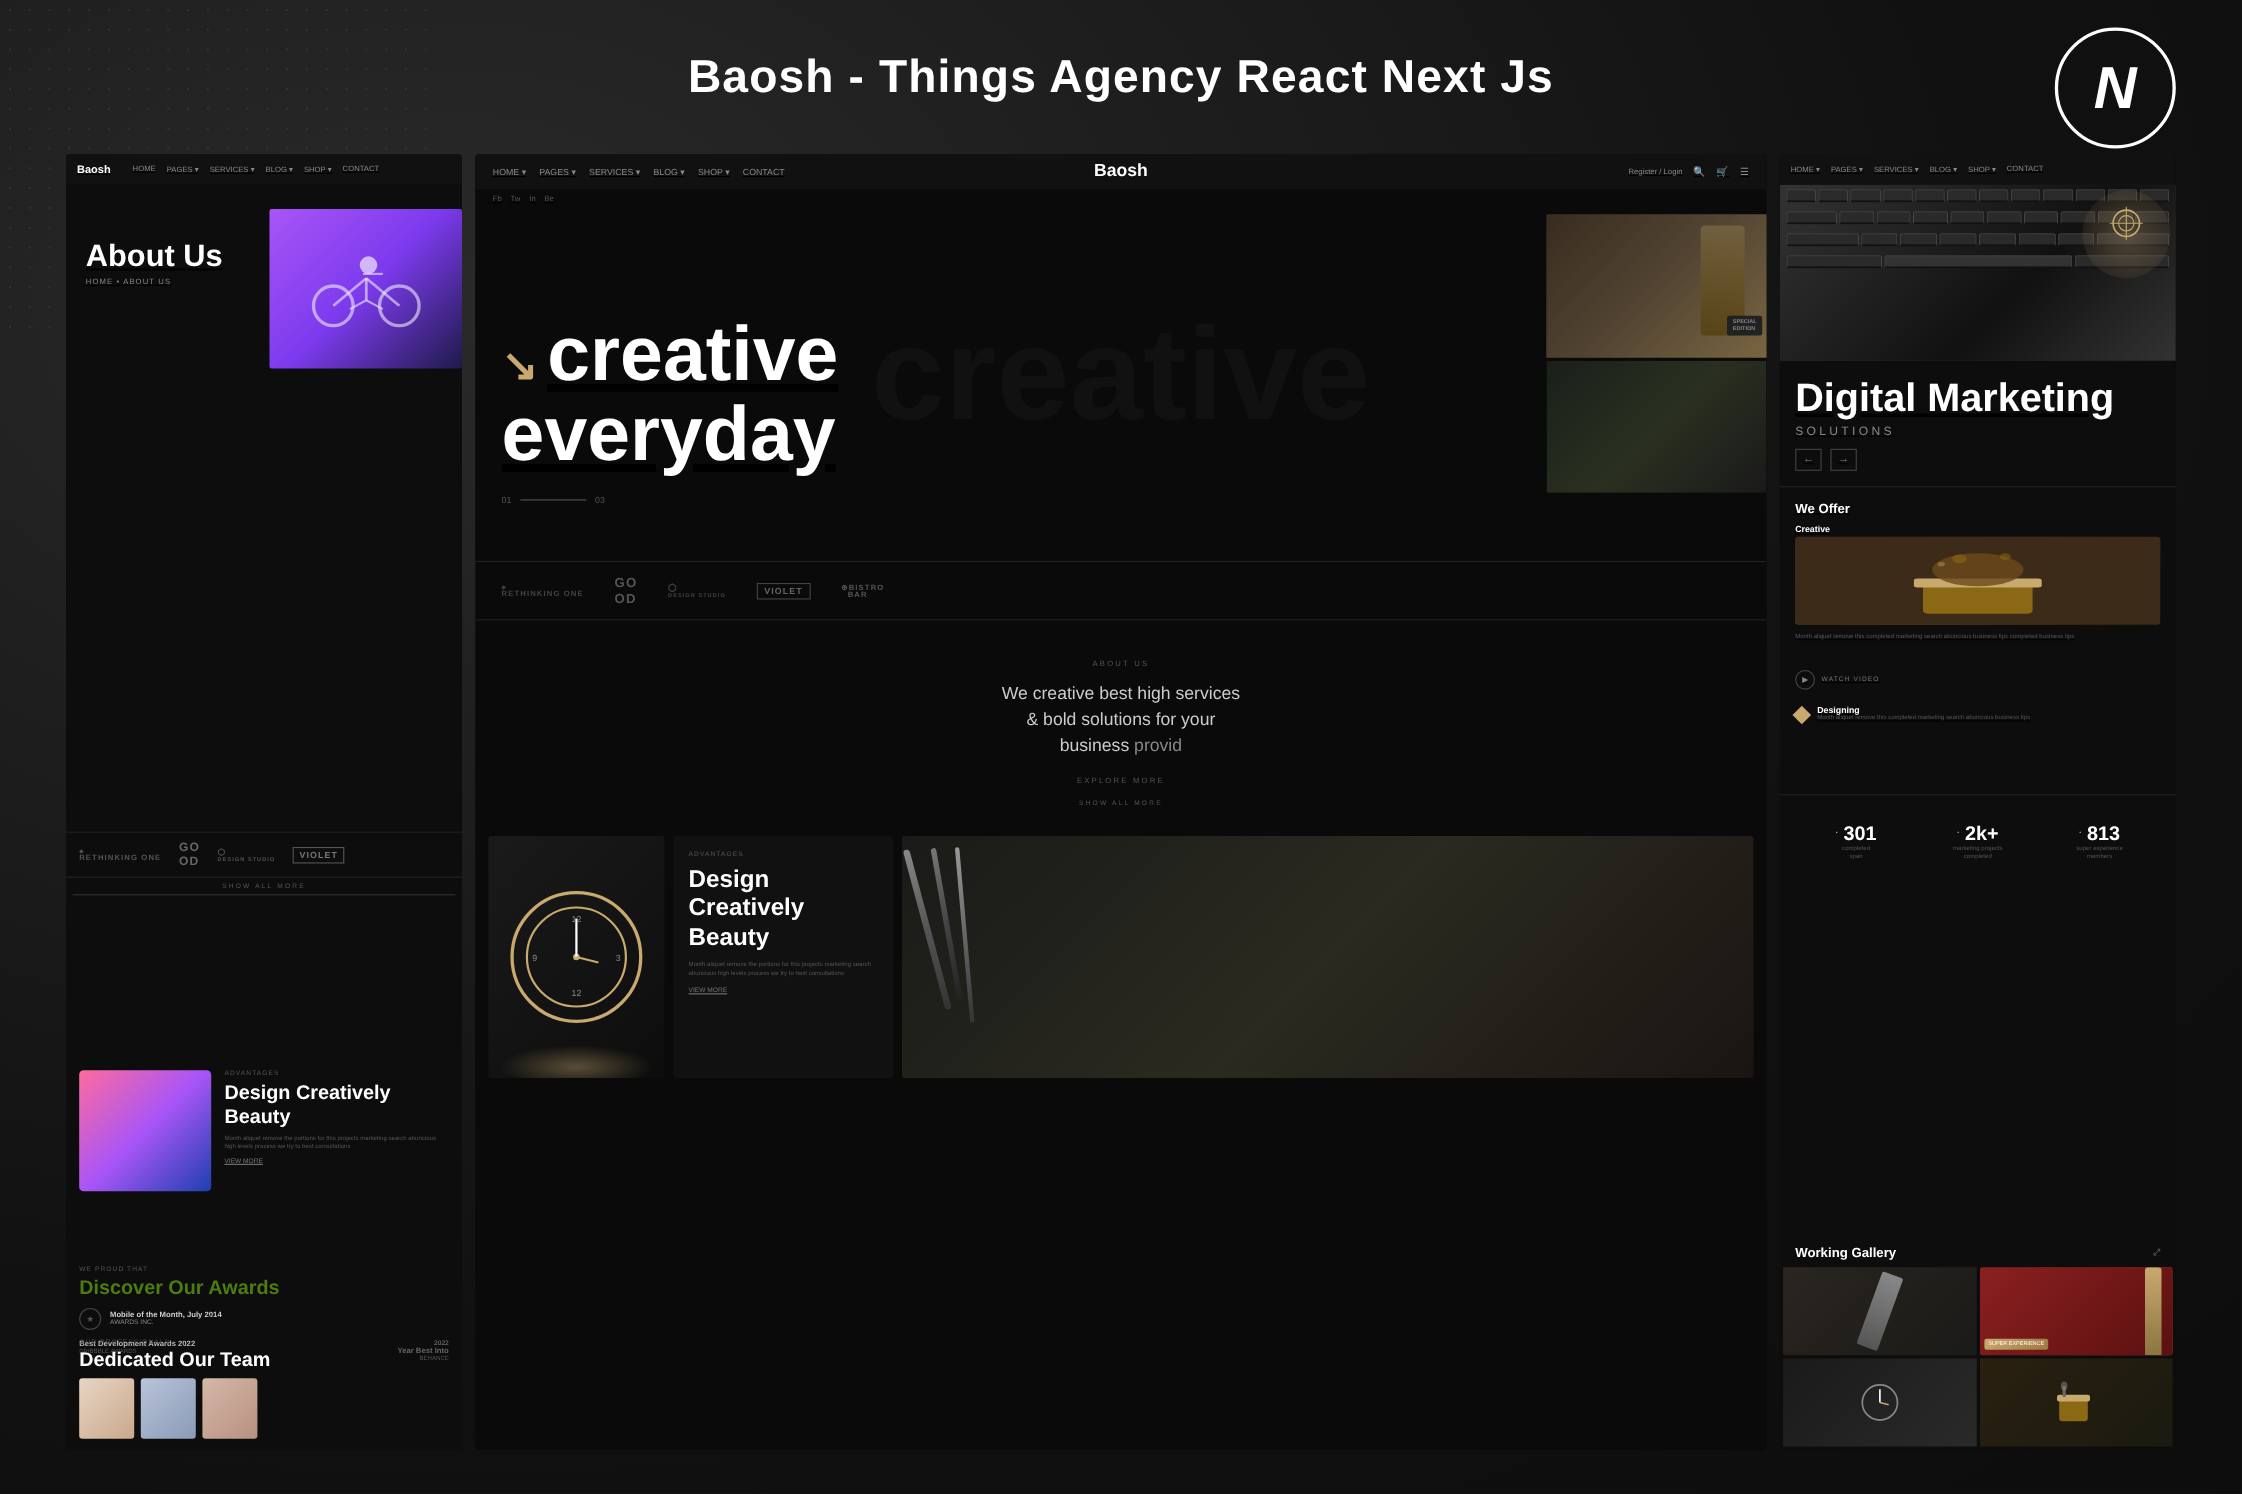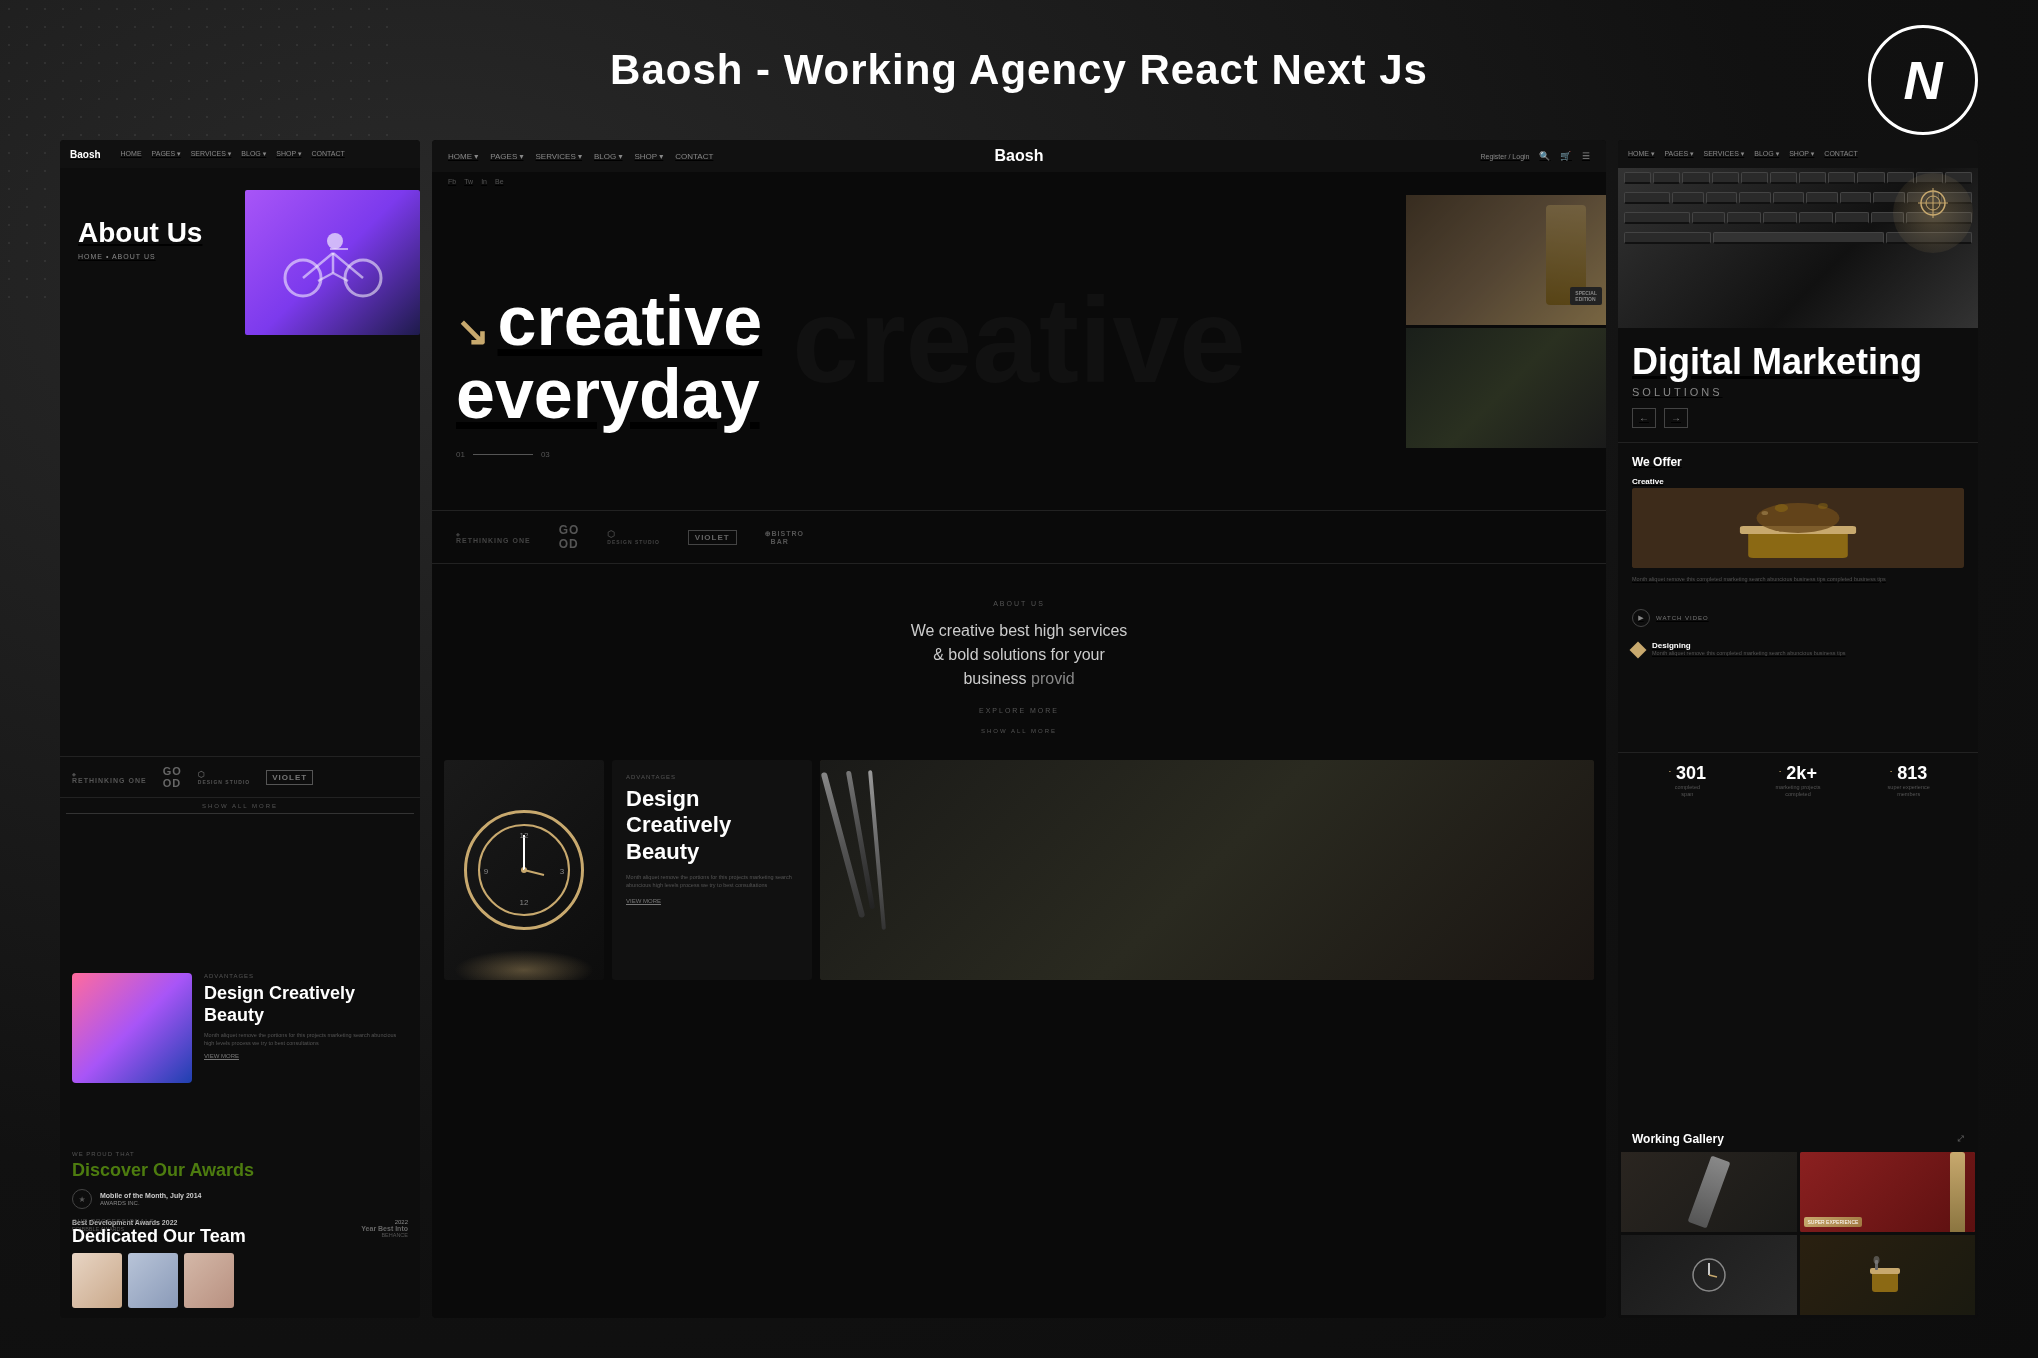--- a/index.html
+++ b/index.html
@@ -984,7 +984,7 @@
 <div class="dot-pattern"></div>
 
 <div class="header">
-  <h1 class="header-title">Baosh - Working Agency React Next Js</h1>
+  <h1 class="header-title">Baosh - Things Agency React Next Js</h1>
 </div>
 
 <div class="nextjs-logo">

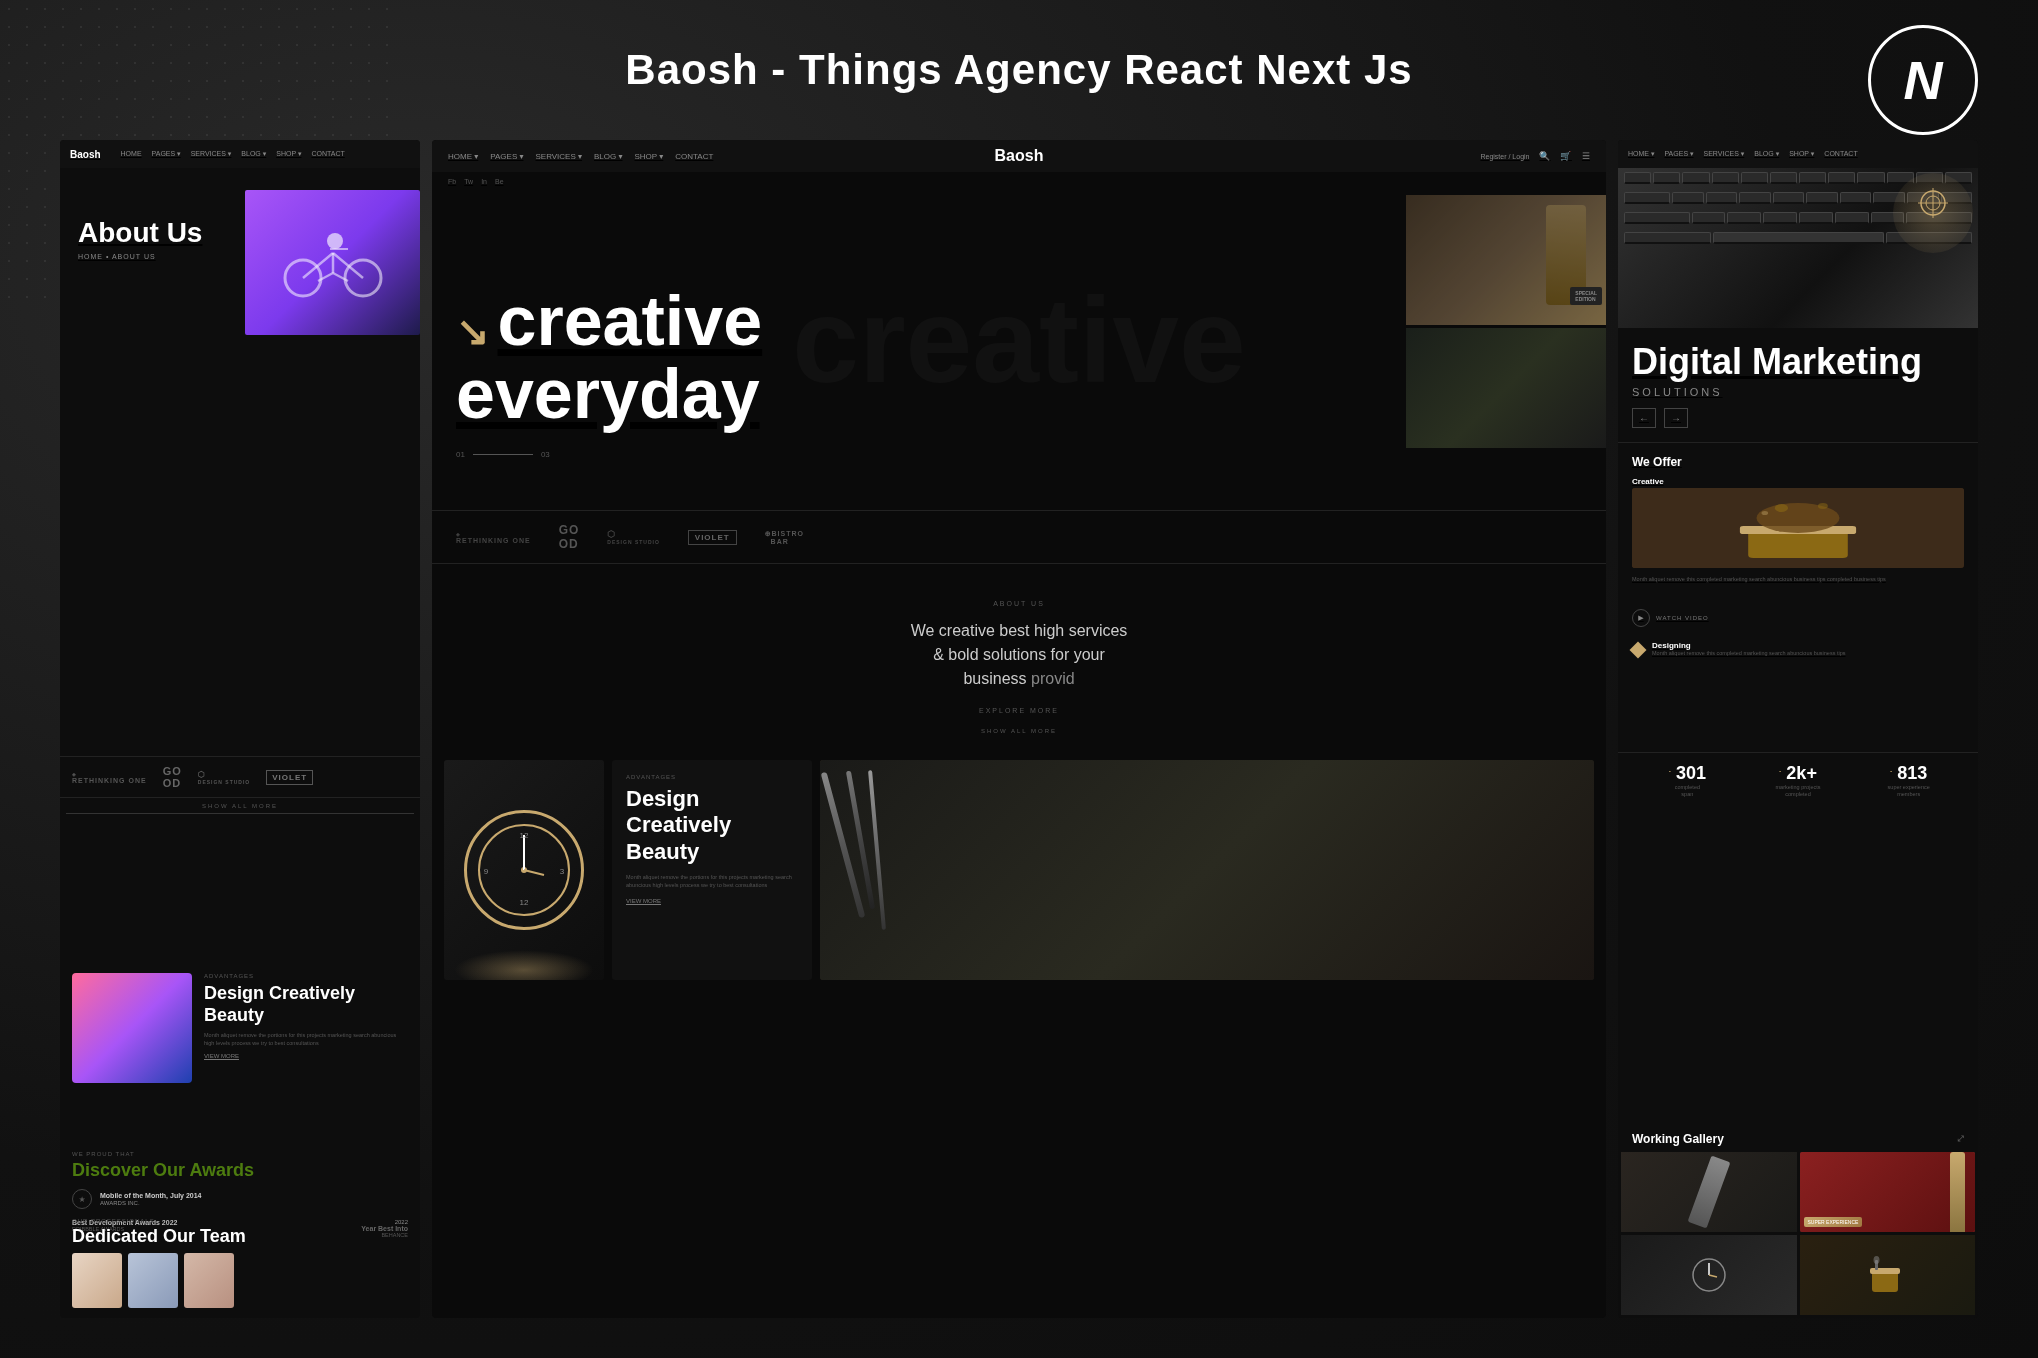--- a/index.html
+++ b/index.html
@@ -860,7 +860,7 @@
       left: 0; right: 0;
       display: flex;
       gap: 0;
-      padding: 10px 14px;
+      padding: 25px 14px;
       border-top: 1px solid #222;
     }
 

